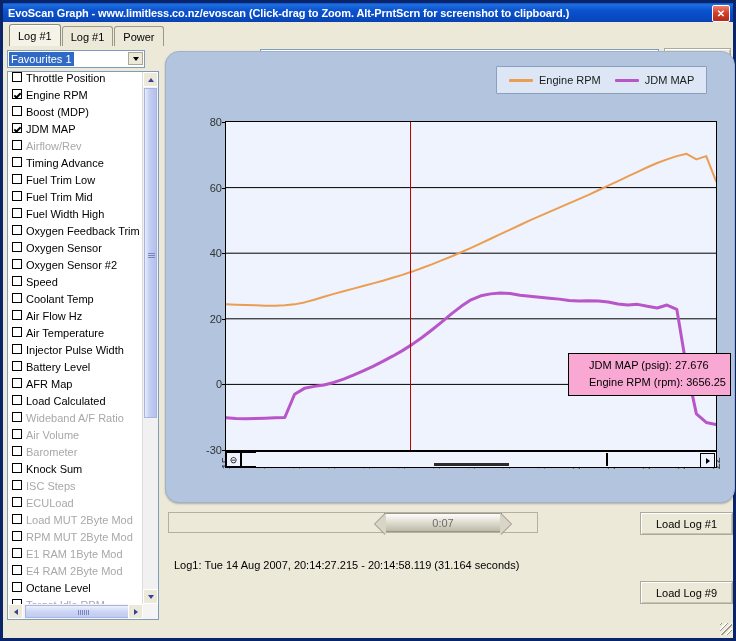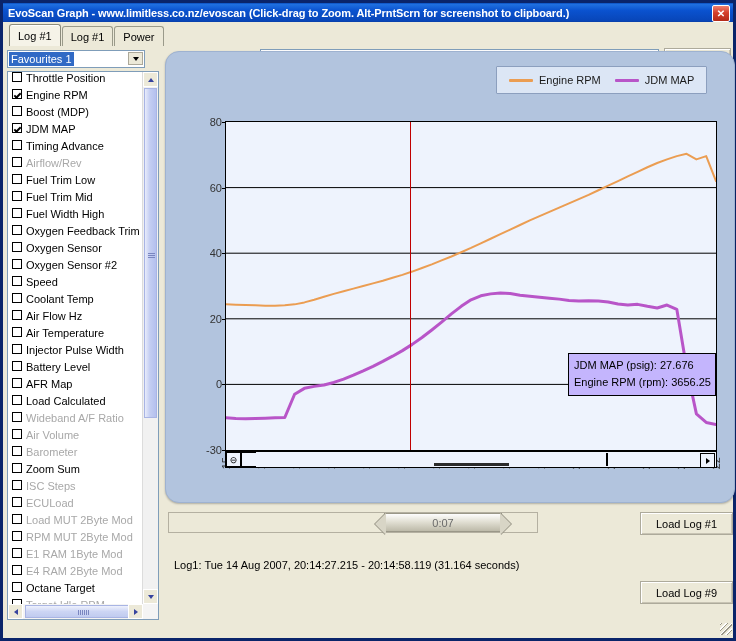--- a/index.html
+++ b/index.html
@@ -194,11 +194,11 @@
         </div>
         <div class="litem">
           <span class="cb"></span>
+          <span class="ltext dim">Airflow/Rev</span>
+        </div>
+        <div class="litem">
+          <span class="cb"></span>
           <span class="ltext">Timing Advance</span>
-        </div>
-        <div class="litem">
-          <span class="cb"></span>
-          <span class="ltext dim">Airflow/Rev</span>
         </div>
         <div class="litem">
           <span class="cb"></span>

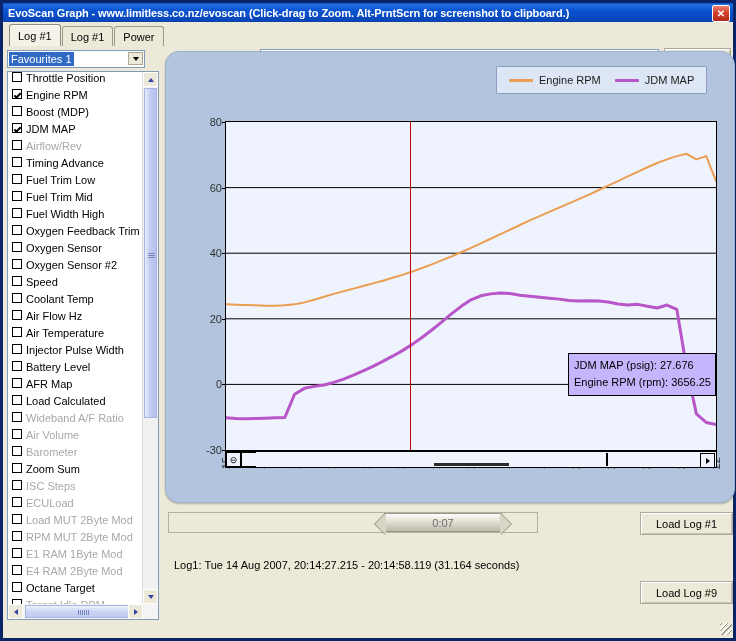--- a/index.html
+++ b/index.html
@@ -106,8 +106,8 @@
   .leg-swatch{width:24px;height:3px;border-radius:1px;}
   .leg-label{font-size:11px;color:#1a1a1a;}
 
-  .tooltip{position:absolute;left:402px;top:301px;background:#c4b5fd;
-    border:1px solid #000;box-sizing:border-box;padding:3px 4px 4px 5px;}
+  .tooltip{position:absolute;left:402px;top:301px;background:#f9a8d4;
+    border:1px solid #000;box-sizing:border-box;padding:3px 4px 4px 20px;}
   .tt-line{font-size:11px;color:#000;white-space:nowrap;line-height:17px;}
 
   

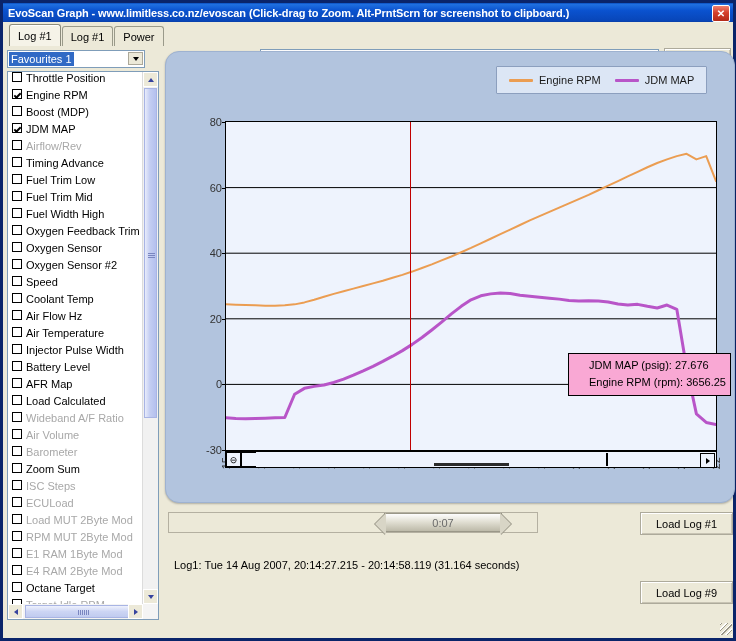--- a/index.html
+++ b/index.html
@@ -270,7 +270,7 @@
         </div>
         <div class="litem">
           <span class="cb"></span>
-          <span class="ltext">Zoom Sum</span>
+          <span class="ltext">Knock Sum</span>
         </div>
         <div class="litem">
           <span class="cb"></span>

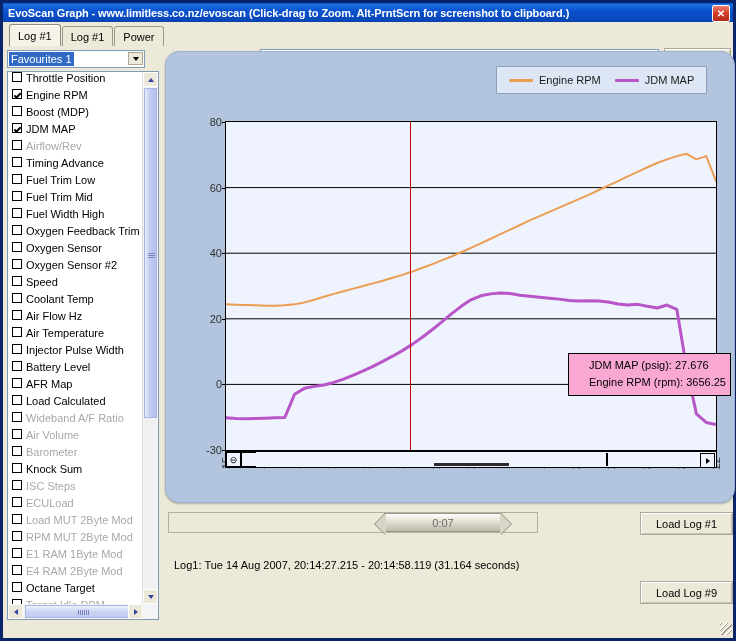--- a/index.html
+++ b/index.html
@@ -298,7 +298,7 @@
         </div>
         <div class="litem">
           <span class="cb"></span>
-          <span class="ltext">Octane Target</span>
+          <span class="ltext">Octane Level</span>
         </div>
         <div class="litem">
           <span class="cb"></span>

